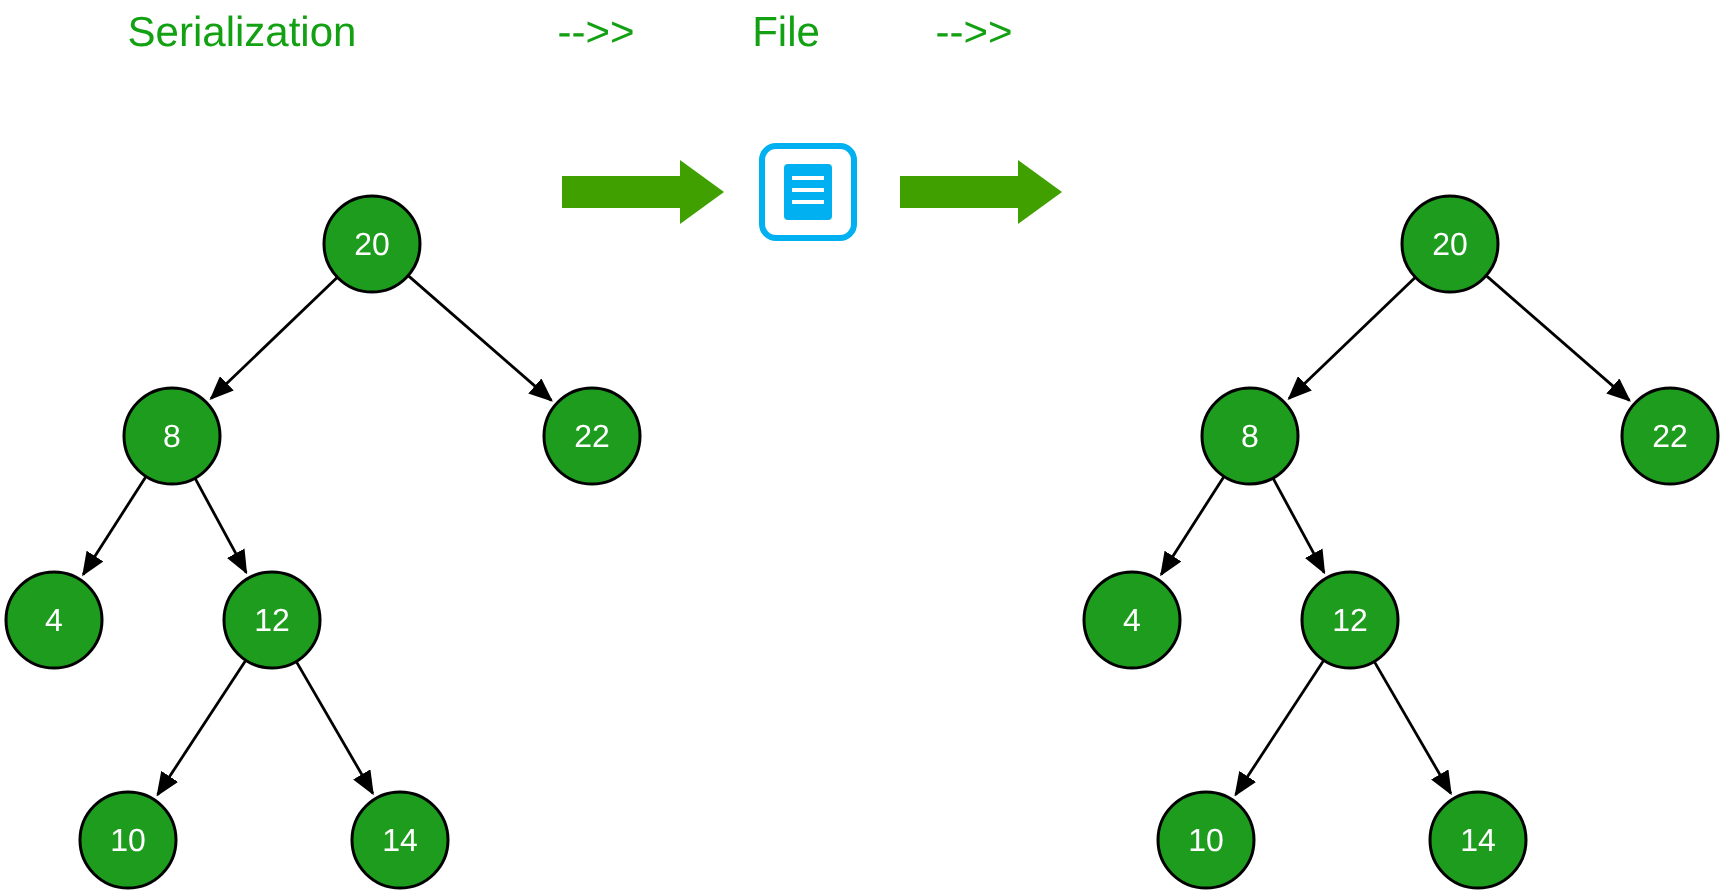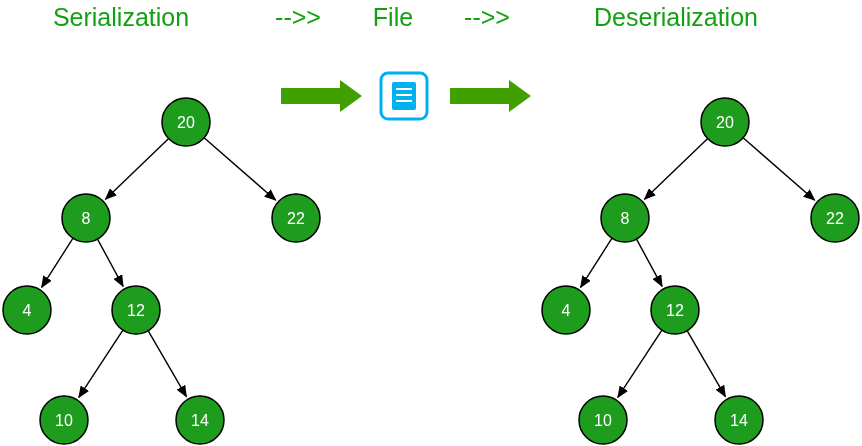--- a/index.html
+++ b/index.html
@@ -23,7 +23,7 @@
     position: absolute;
     top: 4px;
     transform: translateX(-50%);
-    font-size: 25px;
+    font-size: 21px;
     line-height: 26px;
     color: var(--title-text, #13a113);
     white-space: nowrap;

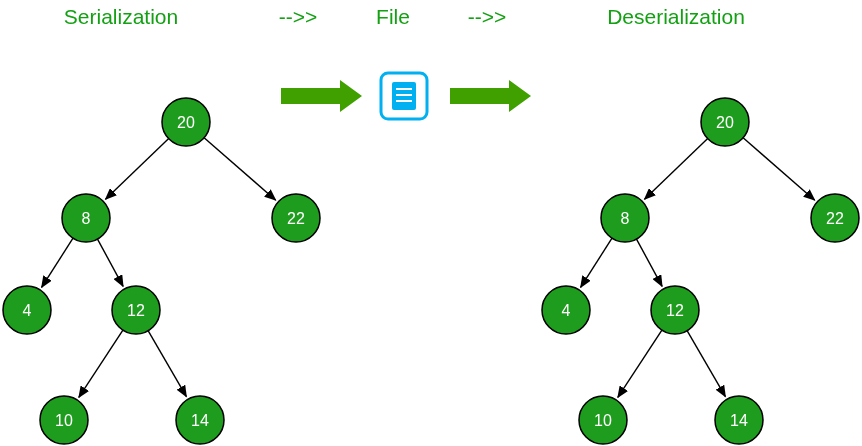--- a/index.html
+++ b/index.html
@@ -43,7 +43,6 @@
   <span class="title-part" style="left:298px">--&gt;&gt;</span>
   <span class="title-part" style="left:393px">File</span>
   <span class="title-part" style="left:487px">--&gt;&gt;</span>
-  <span class="title-part" style="left:676px">Deserialization</span>
 
   <svg id="diagram-svg" width="862" height="446" viewBox="0 0 862 446" xmlns="http://www.w3.org/2000/svg">
     <defs>

